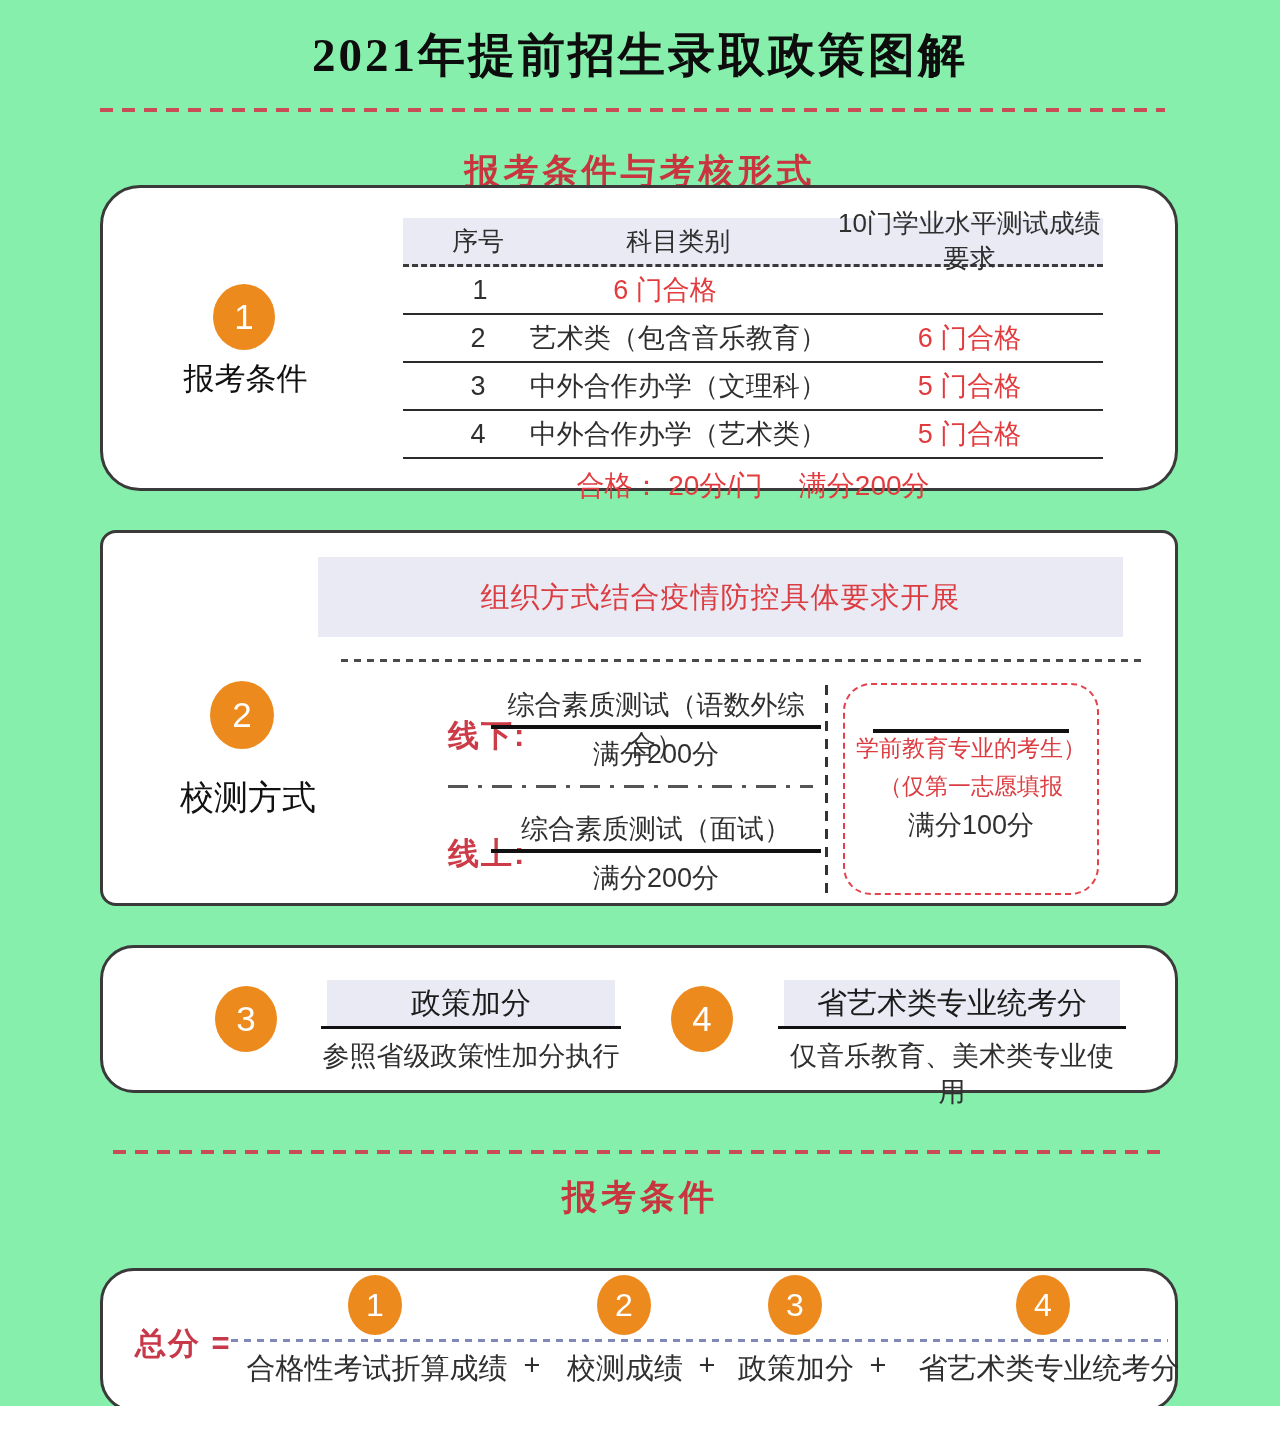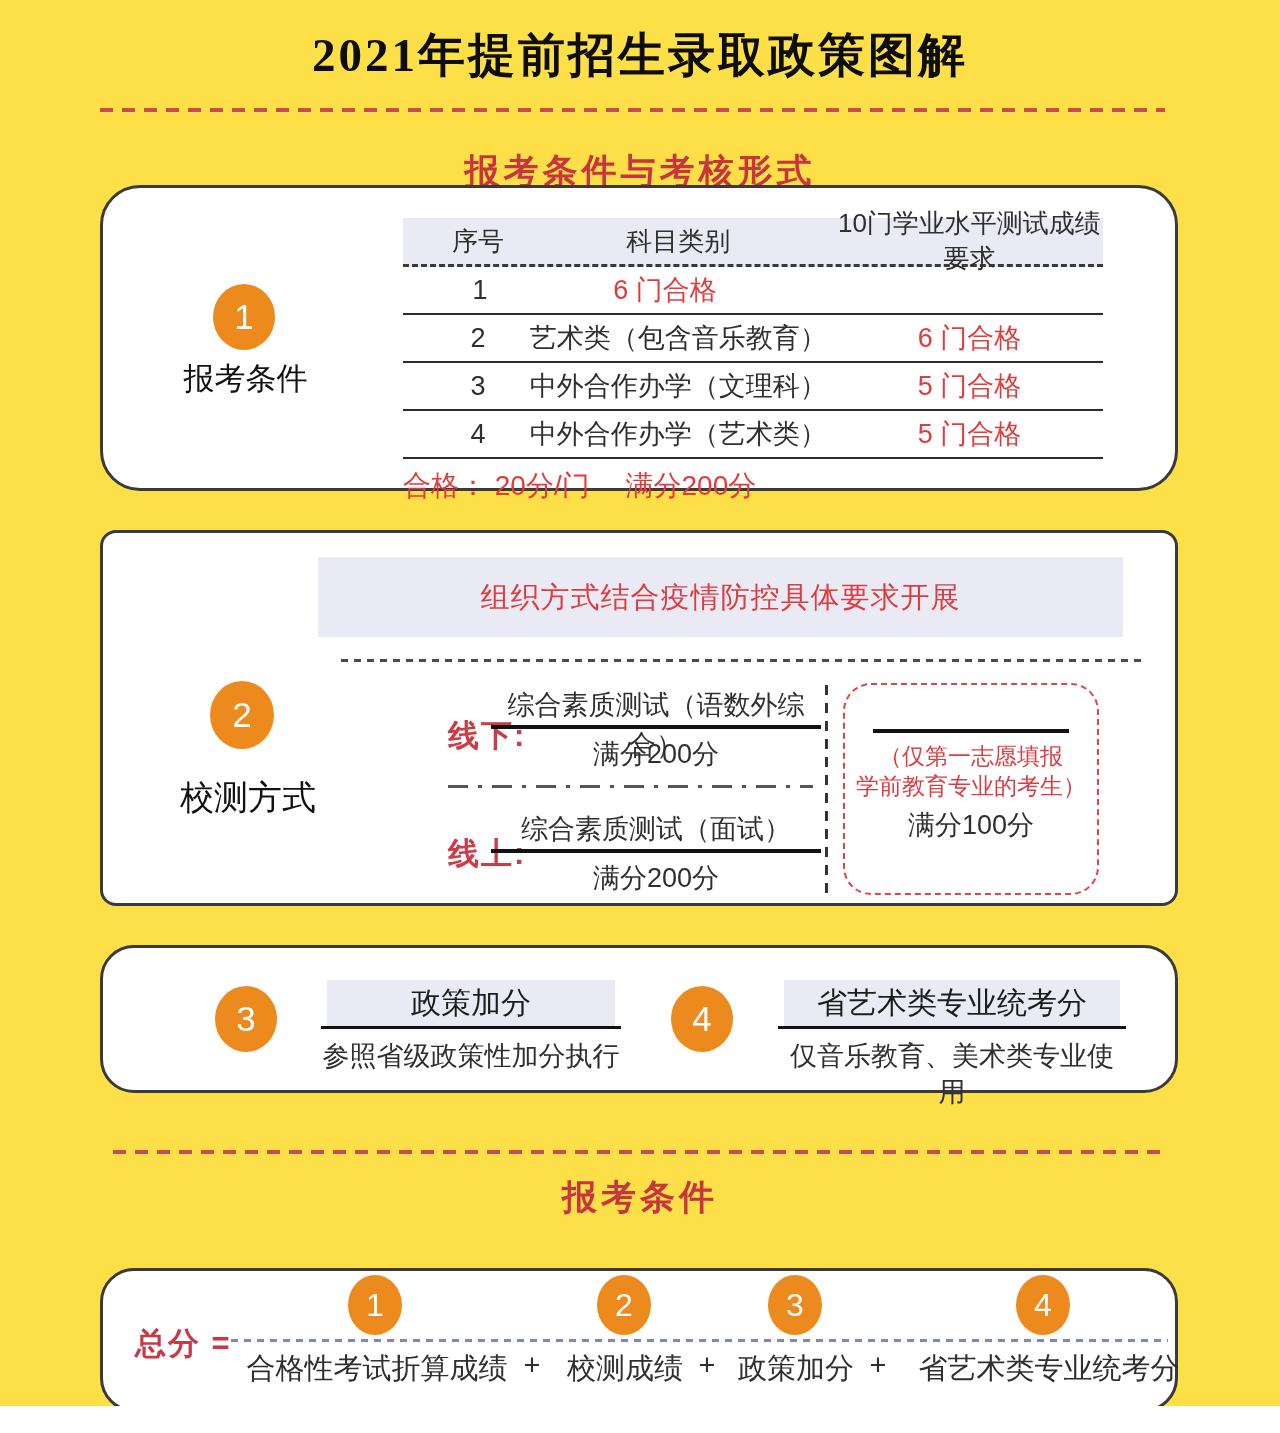--- a/index.html
+++ b/index.html
@@ -3,7 +3,7 @@
 <meta charset="utf-8">
 <style>
   html,body{margin:0;padding:0;background:#ffffff;}
-  .page{position:relative;width:1280px;height:1406px;background:#fde047;
+  .page{position:relative;width:1280px;height:1406px;background:#86efac;
         font-family:"Liberation Sans","DejaVu Sans",sans-serif;color:#222;overflow:hidden;}
 
   

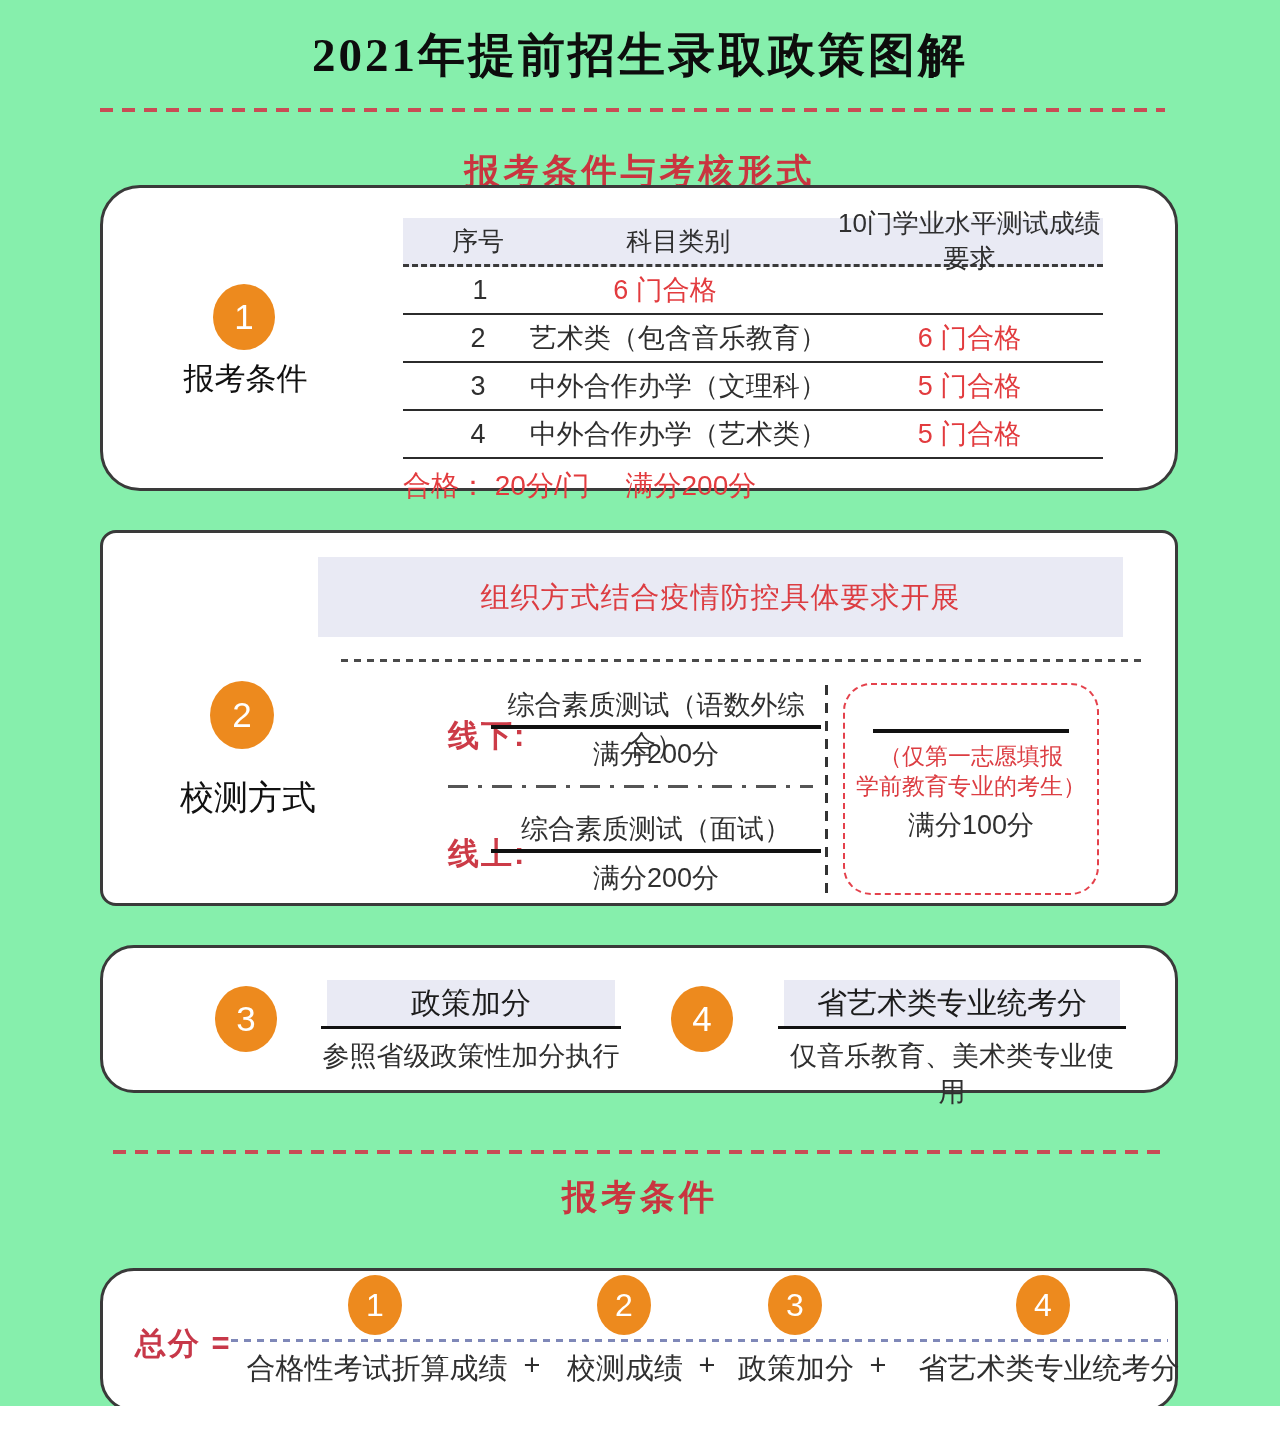--- a/index.html
+++ b/index.html
@@ -42,7 +42,7 @@
   .c2{width:330px;text-align:center;}
   .c3{width:280px;text-align:center;}
   .req{color:#e23b3e;}
-  .tfoot{height:50px;line-height:54px;font-size:28px;color:#e23b3e;}
+  .tfoot{height:50px;line-height:54px;text-align:center;font-size:28px;color:#e23b3e;}
 
   
   .banner{position:absolute;left:215px;top:24px;width:805px;height:80px;background:#e9eaf4;

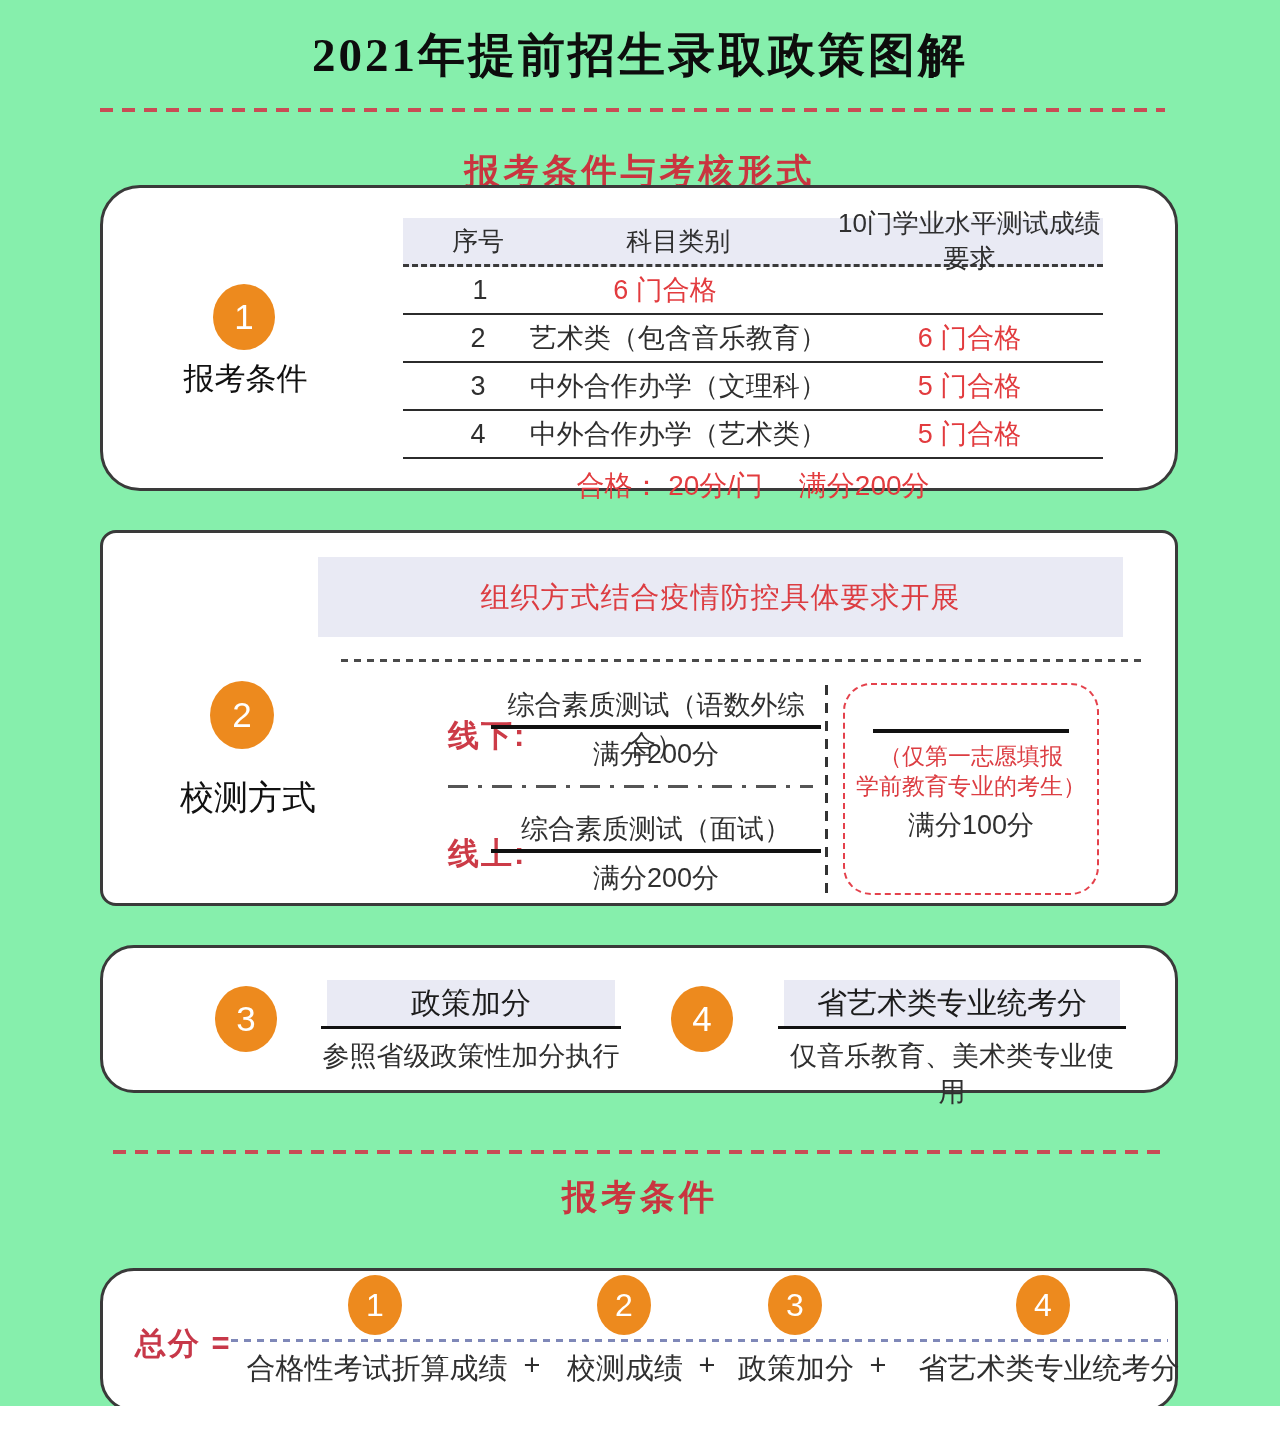--- a/index.html
+++ b/index.html
@@ -167,8 +167,8 @@
 
     <div class="skill-box">
       <div class="skill-bar"></div>
+      <div class="skill-note">学前教育专业的考生）</div>
       <div class="skill-note first">（仅第一志愿填报</div>
-      <div class="skill-note">学前教育专业的考生）</div>
       <div class="skill-score">满分100分</div>
     </div>
   </div>

